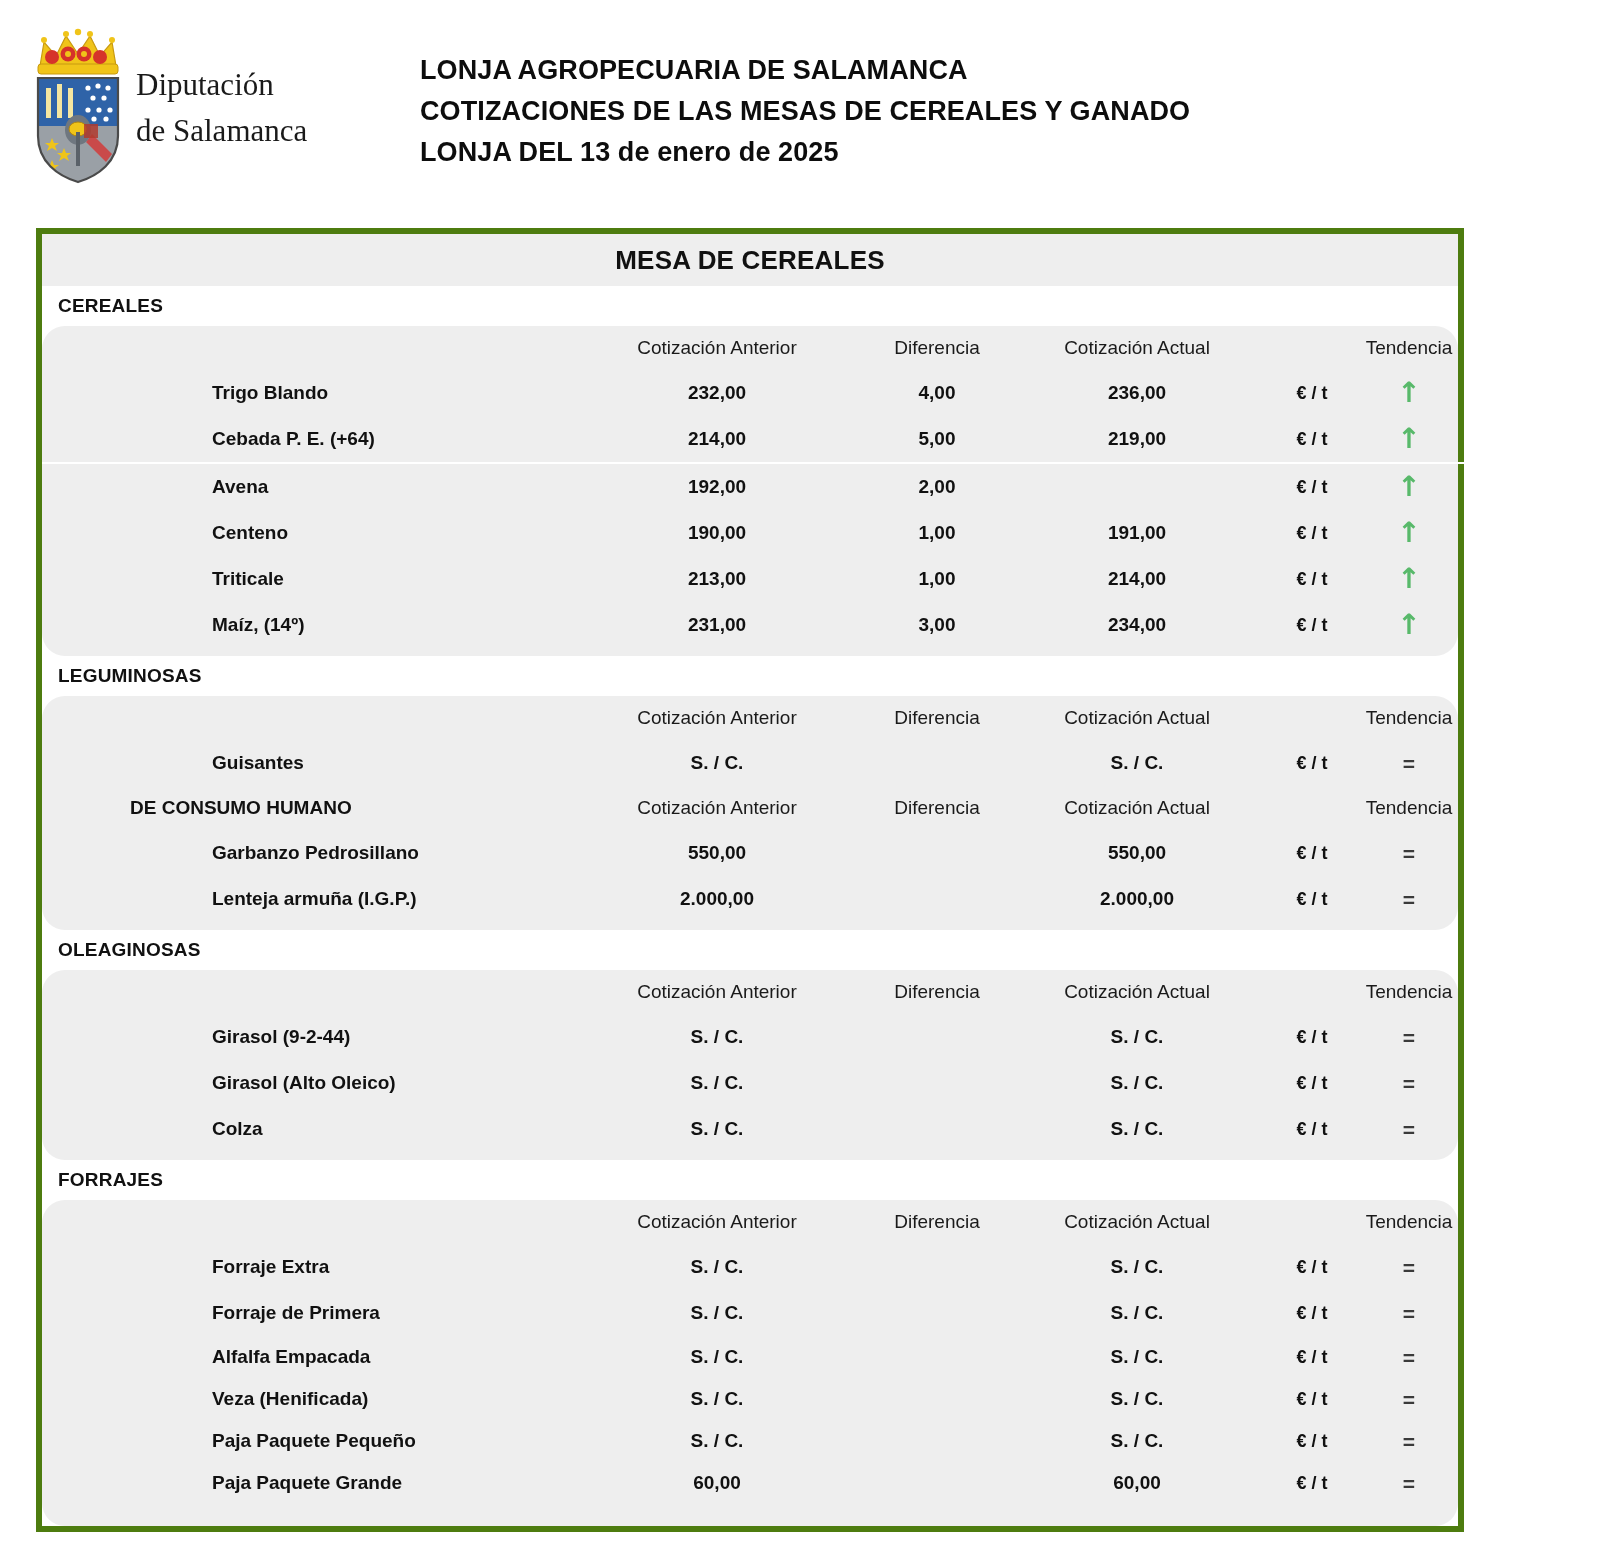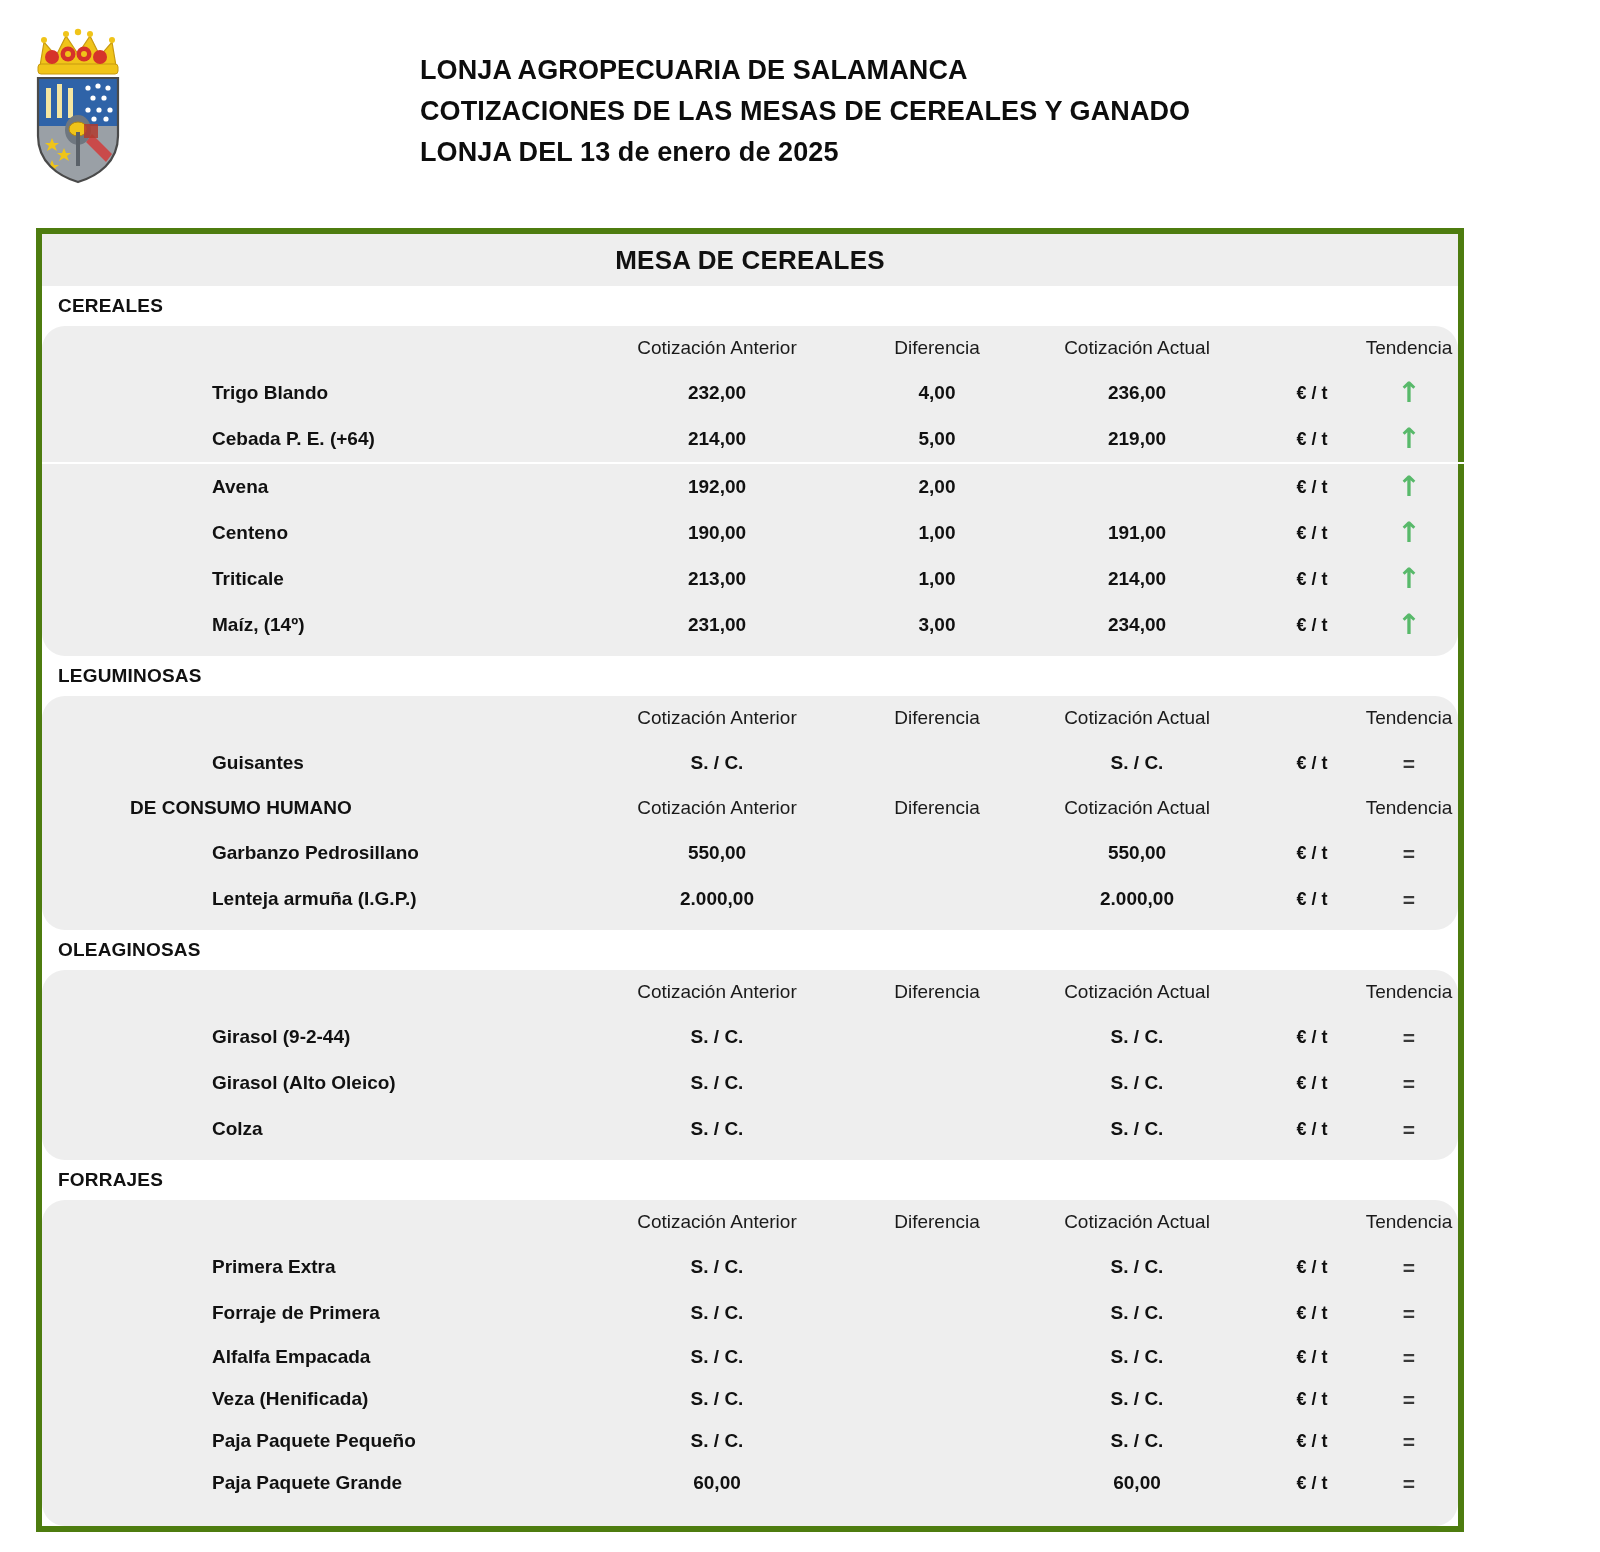--- a/index.html
+++ b/index.html
@@ -221,6 +221,10 @@
     </svg>
   </div>
 
+  <div style="position:absolute; left:136px; top:62px; width:240px;">
+    <div style="font-family:'Liberation Serif', serif; font-size:31px; color:#1a1a1a; line-height:46px;">Diputación</div>
+    <div style="font-family:'Liberation Serif', serif; font-size:31px; color:#1a1a1a; line-height:46px;">de Salamanca</div>
+  </div>
 
   <div class="title-block">
     <div class="title-line">LONJA AGROPECUARIA DE SALAMANCA</div>

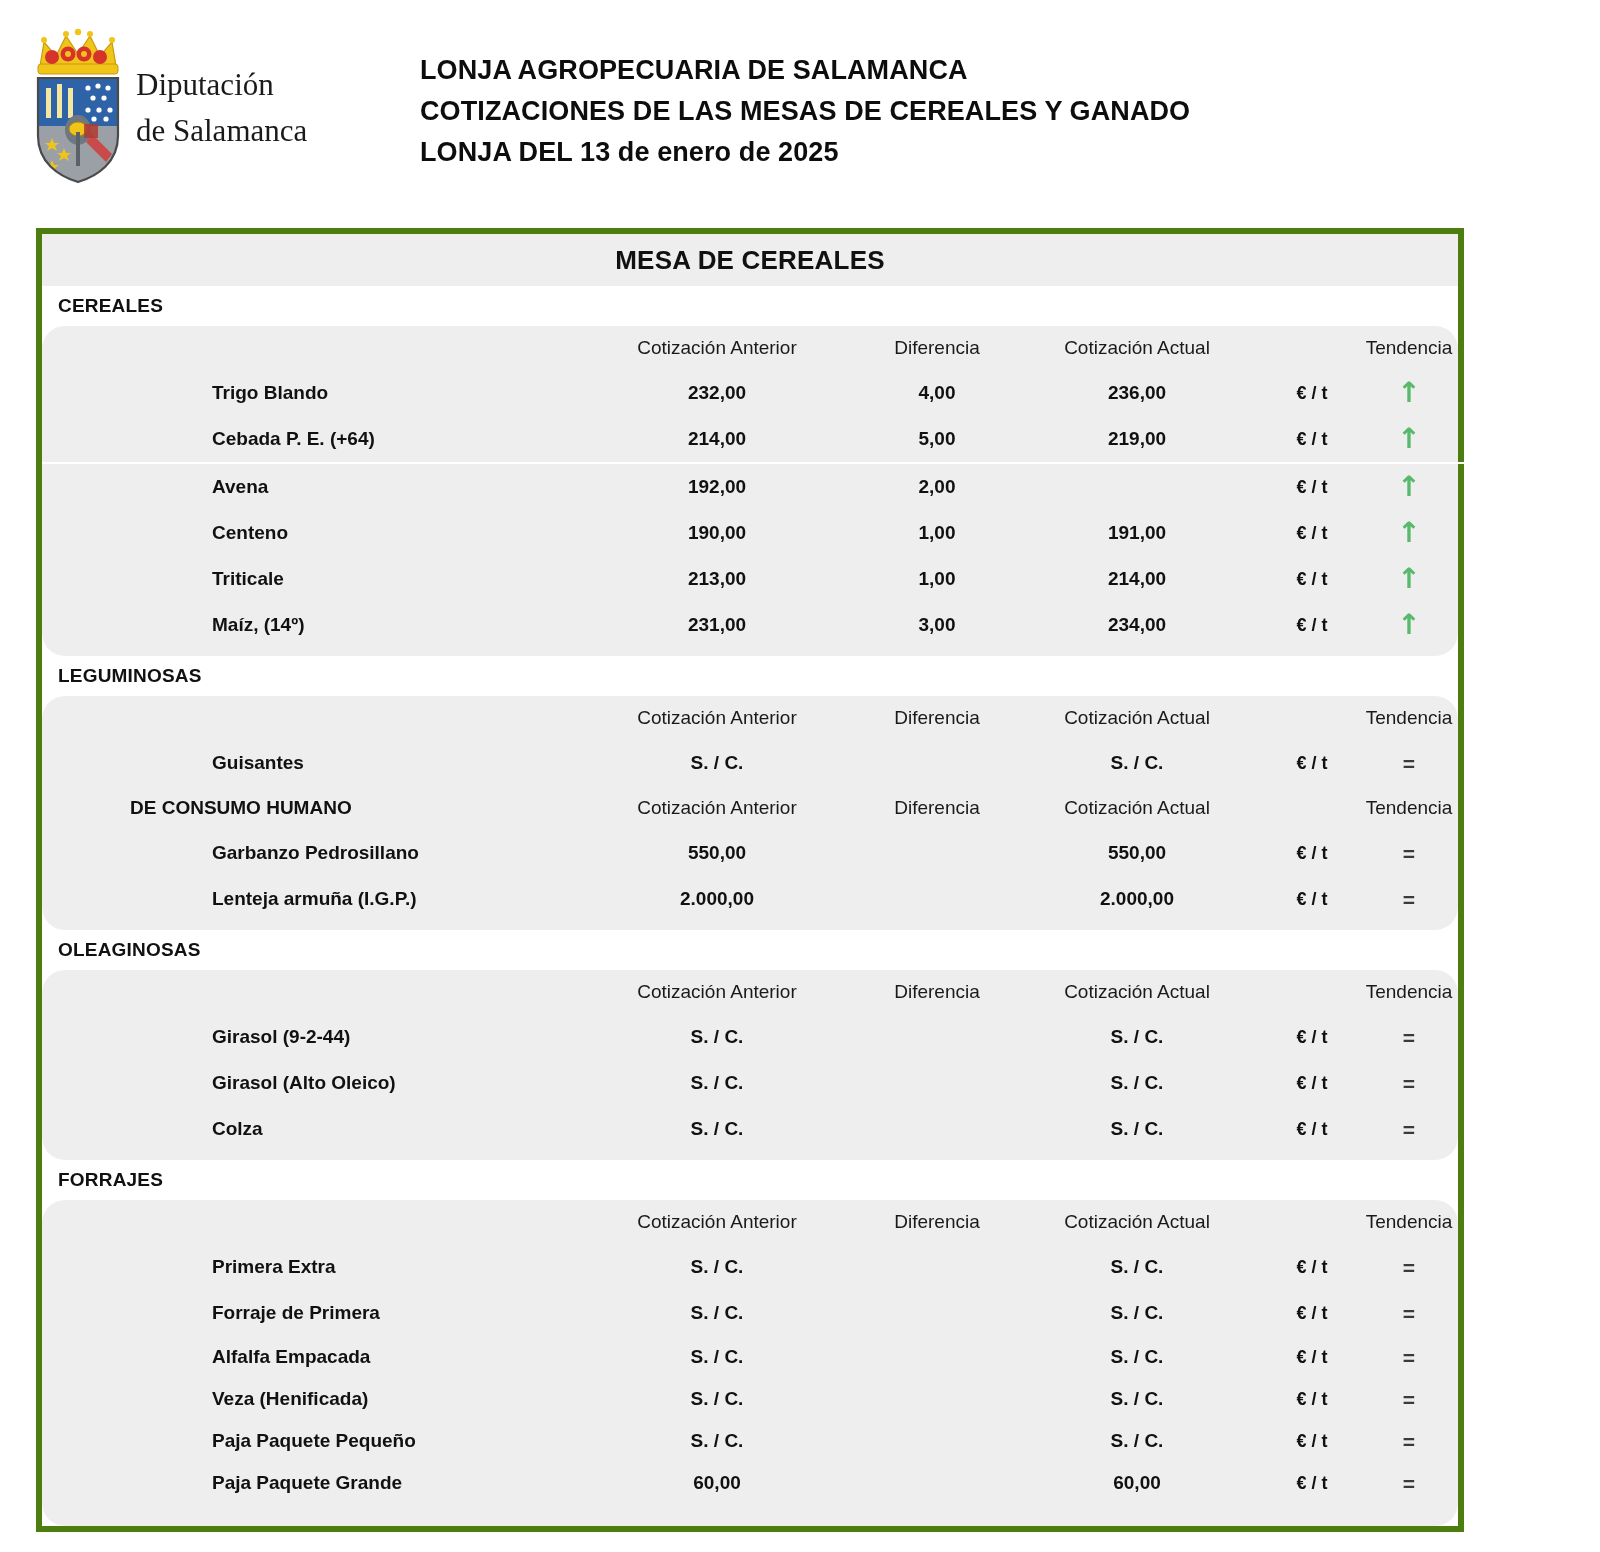--- a/index.html
+++ b/index.html
@@ -395,7 +395,7 @@
     </div>
 
     <div class="row tall">
-      <div class="cell c-name item-name">Primera Extra</div>
+      <div class="cell c-name item-name">Forraje Extra</div>
       <div class="cell c-prev val">S. / C.</div>
       <div class="cell c-diff val"></div>
       <div class="cell c-curr val">S. / C.</div>

